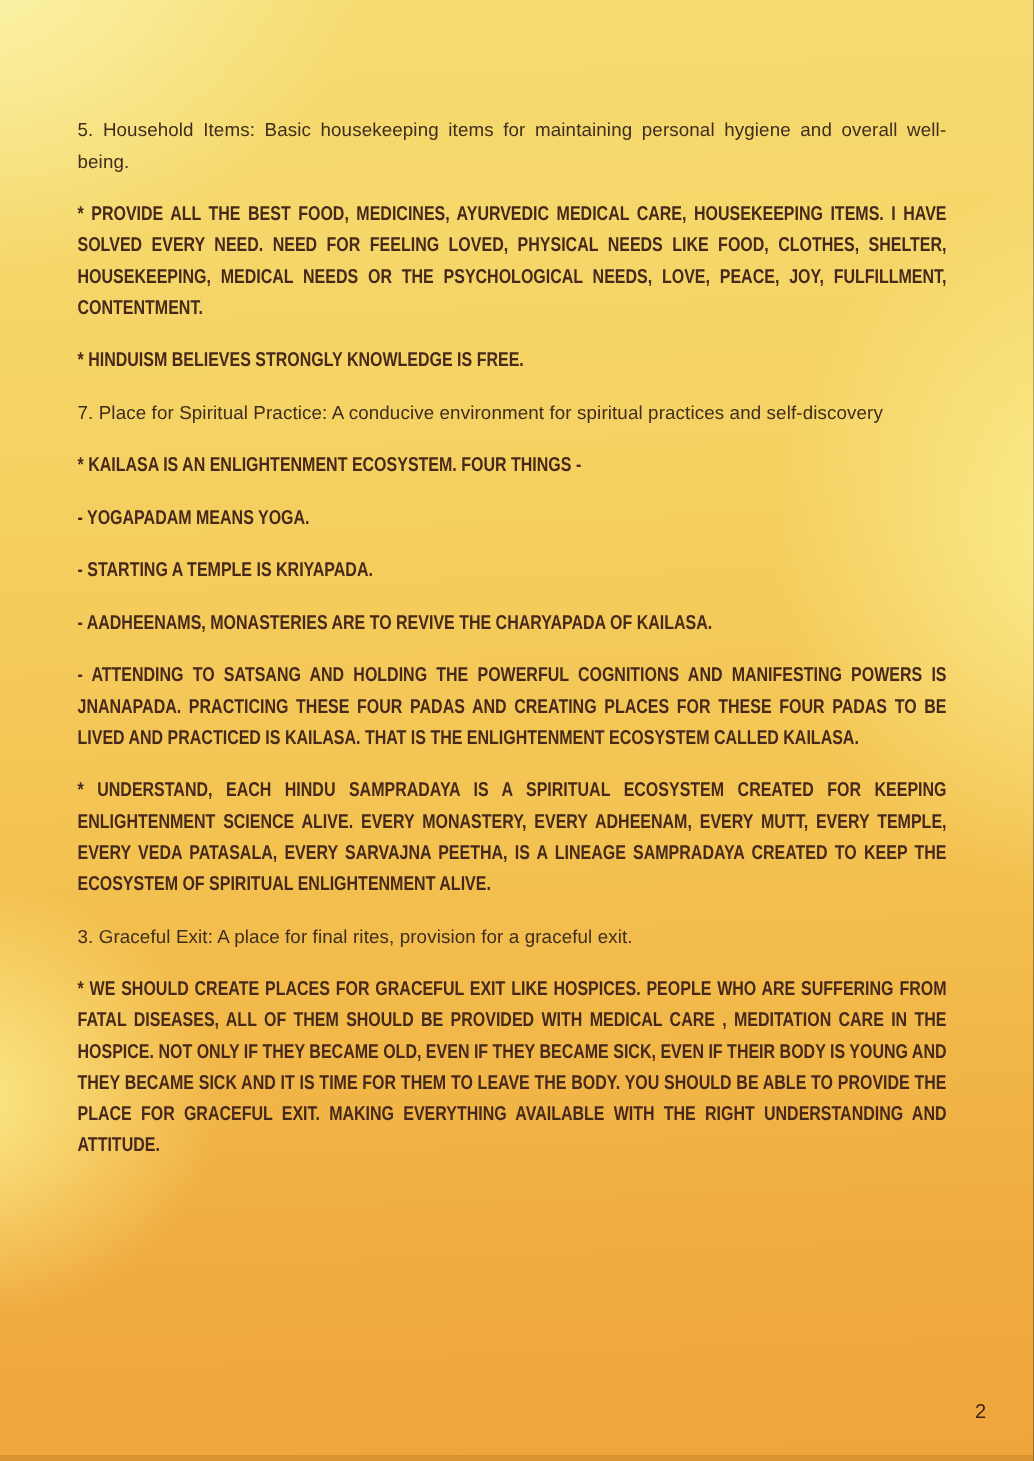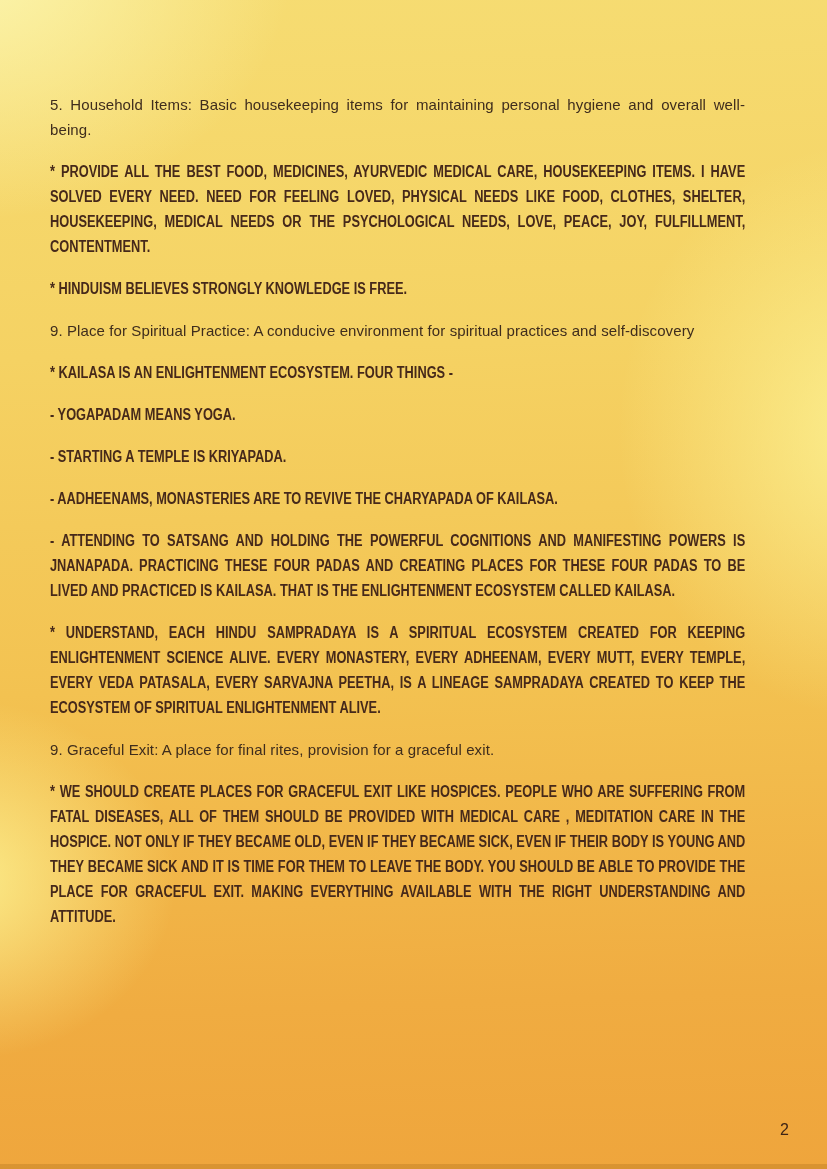--- a/index.html
+++ b/index.html
@@ -33,7 +33,7 @@
 
   .content {
     position: absolute;
-    left: 50px;
+    left: 62px;
     top: 92px;
     width: 695px;
   }

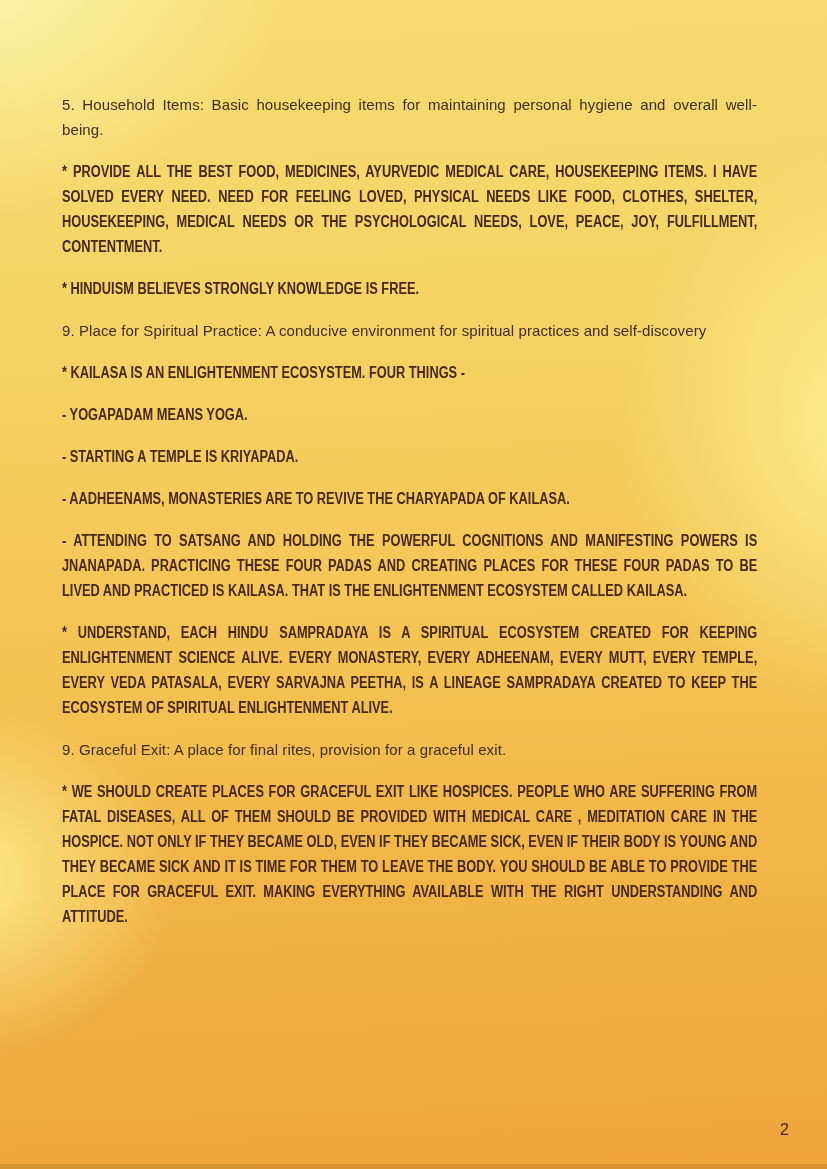--- a/index.html
+++ b/index.html
@@ -89,7 +89,7 @@
 
     <p class="para caps-text">* HINDUISM BELIEVES STRONGLY KNOWLEDGE IS FREE.</p>
 
-    <p class="para body-text">9.  Place for Spiritual Practice: A conducive environment for spiritual practices and self-discovery</p>
+    <p class="para body-text">7.  Place for Spiritual Practice: A conducive environment for spiritual practices and self-discovery</p>
 
     <p class="para caps-text">* KAILASA IS AN ENLIGHTENMENT ECOSYSTEM. FOUR THINGS -</p>
 

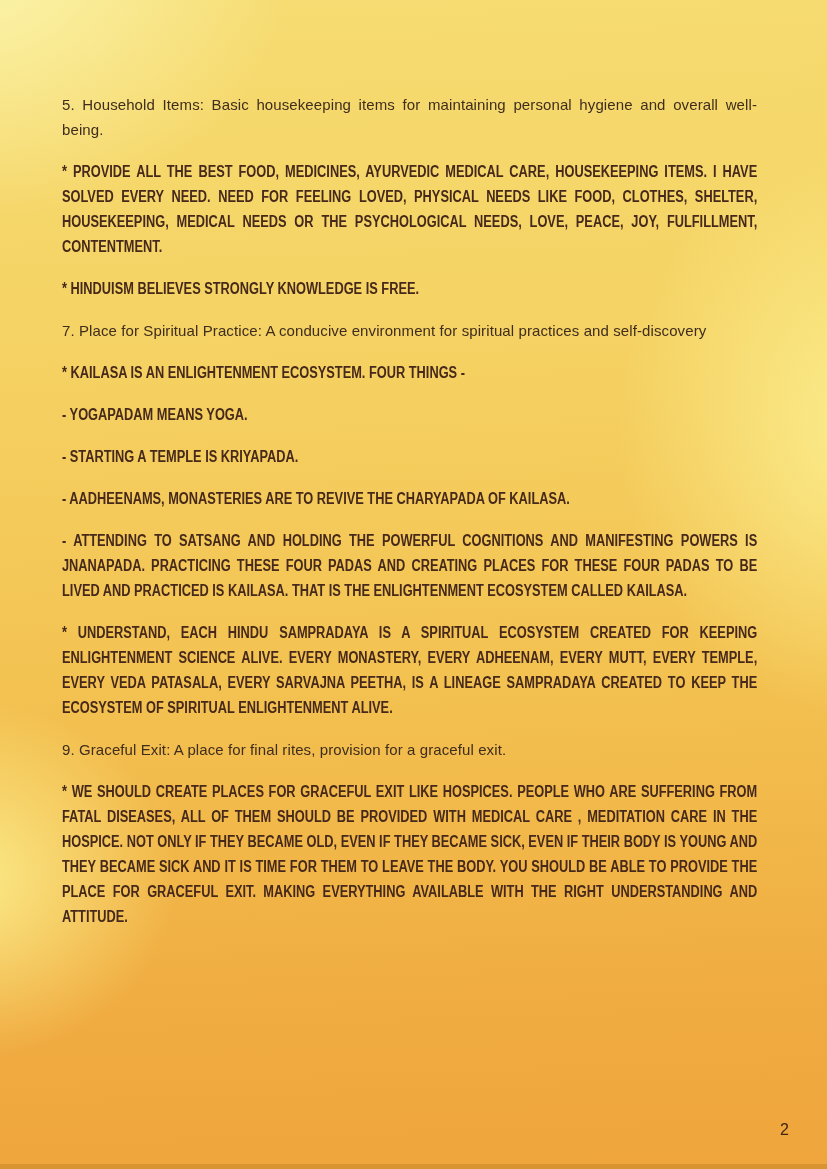--- a/index.html
+++ b/index.html
@@ -104,7 +104,7 @@
 
     <p class="para caps-text">* UNDERSTAND, EACH HINDU SAMPRADAYA IS A SPIRITUAL ECOSYSTEM CREATED FOR KEEPING ENLIGHTENMENT SCIENCE ALIVE. EVERY MONASTERY, EVERY ADHEENAM, EVERY MUTT, EVERY TEMPLE, EVERY VEDA PATASALA, EVERY SARVAJNA PEETHA, IS A LINEAGE SAMPRADAYA CREATED TO KEEP THE ECOSYSTEM OF SPIRITUAL ENLIGHTENMENT ALIVE.</p>
 
-    <p class="para body-text">9. Graceful Exit: A place for final rites, provision for a graceful exit.</p>
+    <p class="para body-text">3. Graceful Exit: A place for final rites, provision for a graceful exit.</p>
 
     <p class="para caps-text">* WE SHOULD CREATE PLACES FOR GRACEFUL EXIT LIKE HOSPICES. PEOPLE WHO ARE SUFFERING FROM FATAL DISEASES, ALL OF THEM SHOULD BE PROVIDED WITH MEDICAL CARE , MEDITATION CARE IN THE HOSPICE. NOT ONLY IF THEY BECAME OLD, EVEN IF THEY BECAME SICK, EVEN IF THEIR BODY IS YOUNG AND THEY BECAME SICK AND IT IS TIME FOR THEM TO LEAVE THE BODY. YOU SHOULD BE ABLE TO PROVIDE THE PLACE FOR GRACEFUL EXIT. MAKING EVERYTHING AVAILABLE WITH THE RIGHT UNDERSTANDING AND ATTITUDE.</p>
 

